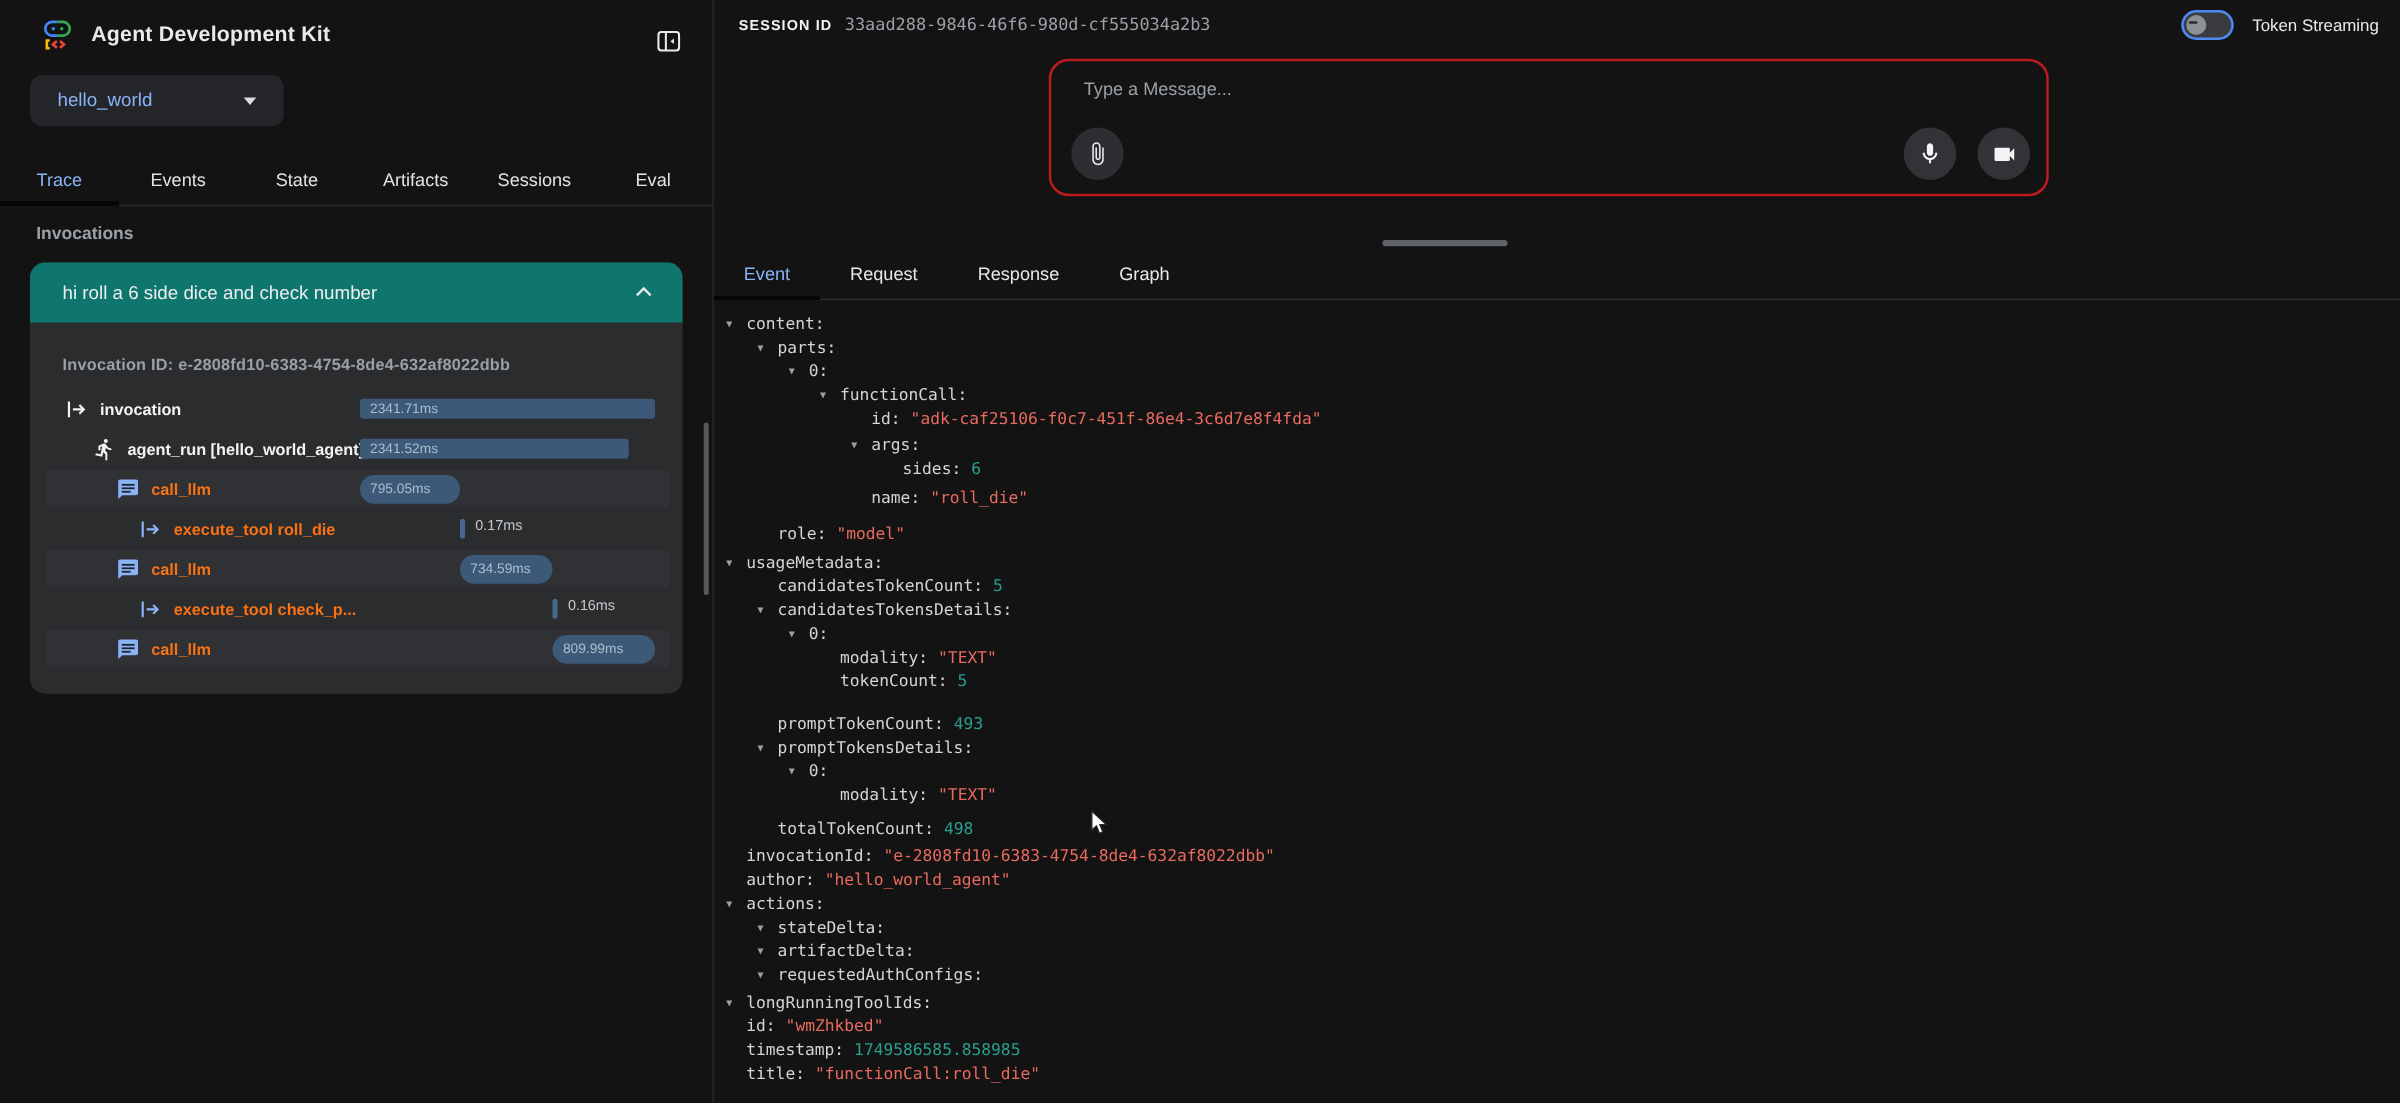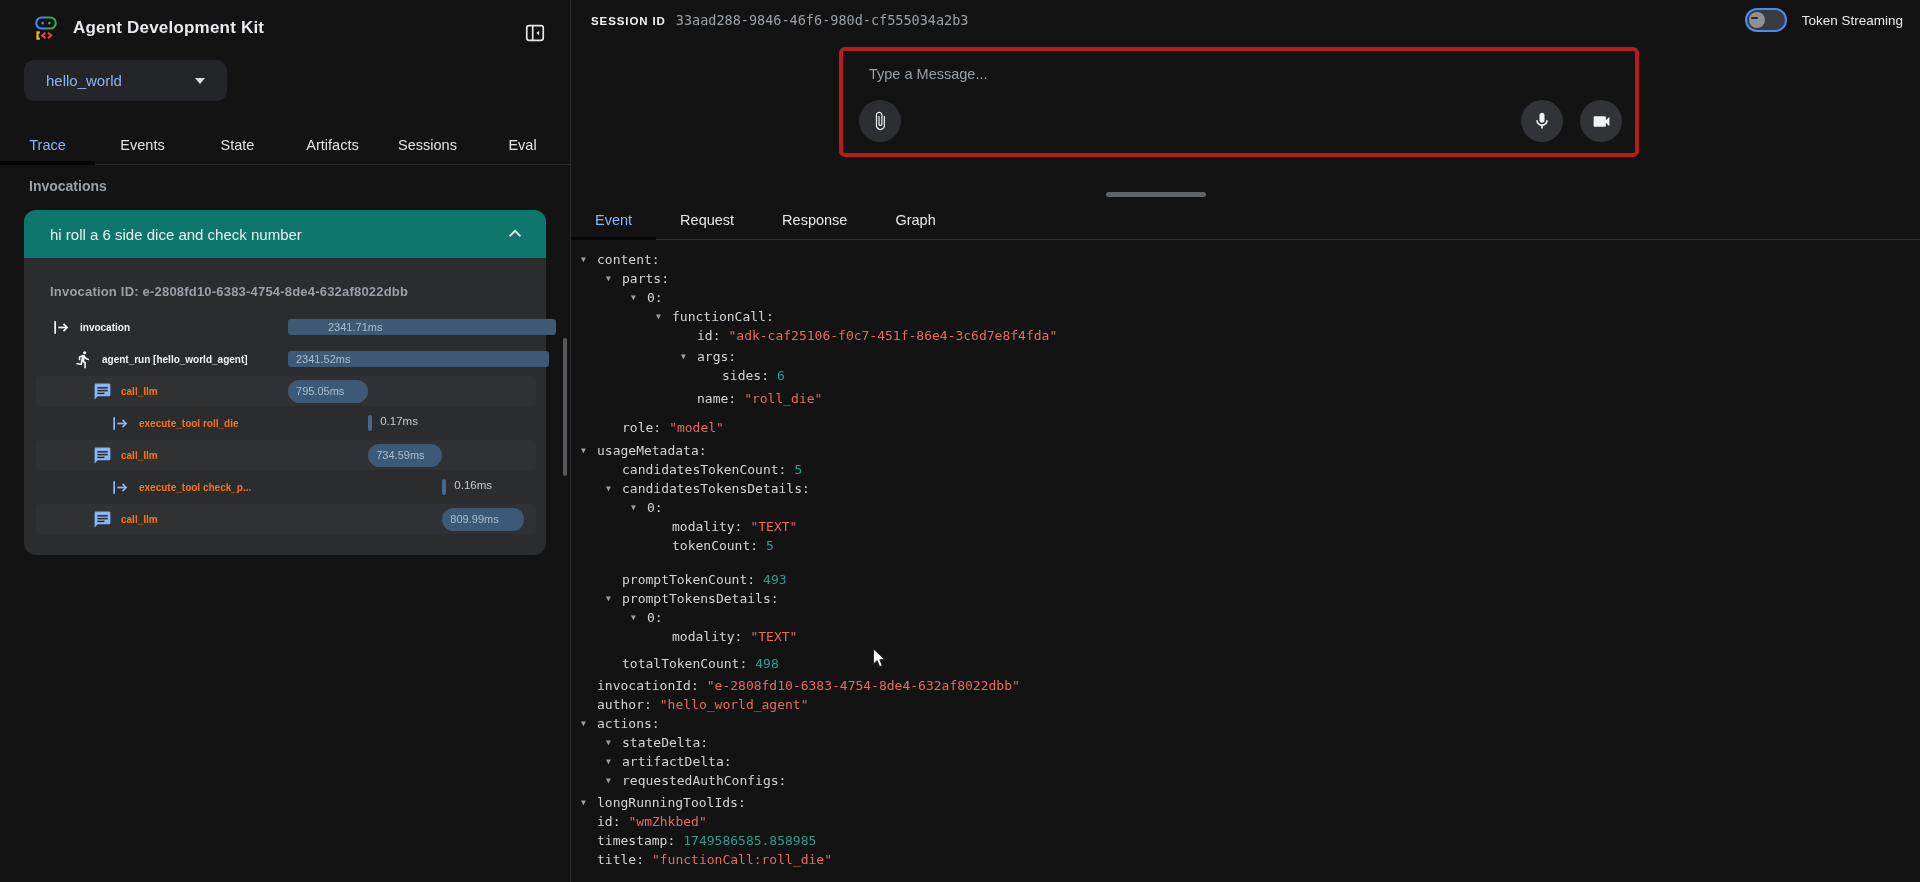--- a/index.html
+++ b/index.html
@@ -56,7 +56,7 @@
   .newsess{display:flex;align-items:center;gap:8px;font-size:13.5px;color:#e8eaed;cursor:pointer;}
   .plus{font-size:19px;font-weight:400;line-height:1;transform:translateY(-1px);}
   .icon-btn{width:20px;height:20px;cursor:pointer;}
-  .chatbox{position:absolute;left:268px;top:47px;width:800px;height:110px;border:4px solid #b91c1c;border-radius:6px;box-sizing:border-box;}
+  .chatbox{position:absolute;left:268px;top:47px;width:800px;height:110px;border:2px solid #b91c1c;border-radius:16px;box-sizing:border-box;}
   .ph{position:absolute;left:26px;top:15px;font-size:14.5px;color:#9aa0a6;cursor:text;}
   .circ{position:absolute;width:42px;height:42px;border-radius:50%;background:#2d2e31;display:flex;align-items:center;justify-content:center;cursor:pointer;}
   .circ.attach{left:16px;bottom:11px;}

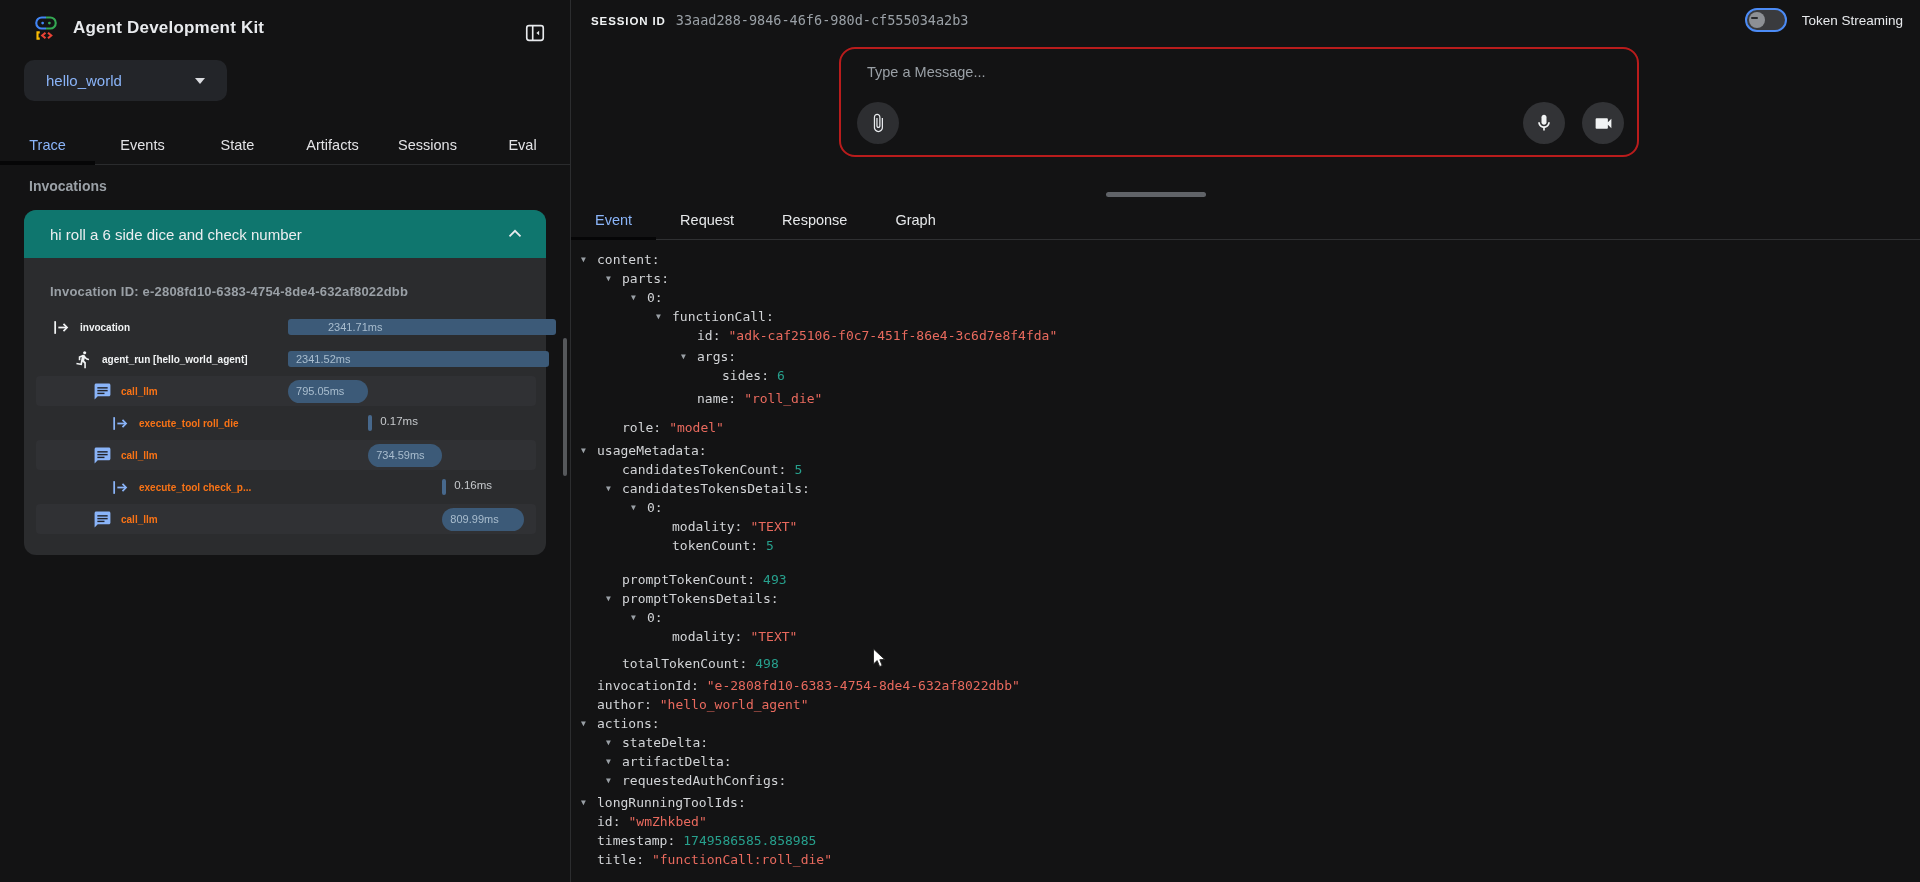--- a/index.html
+++ b/index.html
@@ -30,7 +30,7 @@
   .srow{position:relative;height:32px;display:flex;align-items:center;cursor:pointer;}
   .band{position:absolute;left:12px;right:10px;top:1px;bottom:1px;background:#303134;border-radius:4px;}
   .sicon{position:relative;width:20px;height:20px;flex:0 0 auto;display:flex;align-items:center;justify-content:center;}
-  .sname{position:relative;margin-left:9px;font-size:10px;font-weight:600;white-space:nowrap;}
+  .sname{position:relative;margin-left:9px;font-size:13px;font-weight:600;white-space:nowrap;}
   .c-white{color:#f1f3f4;} .c-blue{color:#f97316;}
   .bar{position:absolute;background:#3c5a78;display:flex;align-items:center;overflow:hidden;}
   .bar.root{height:16px;top:8px;border-radius:3px;}

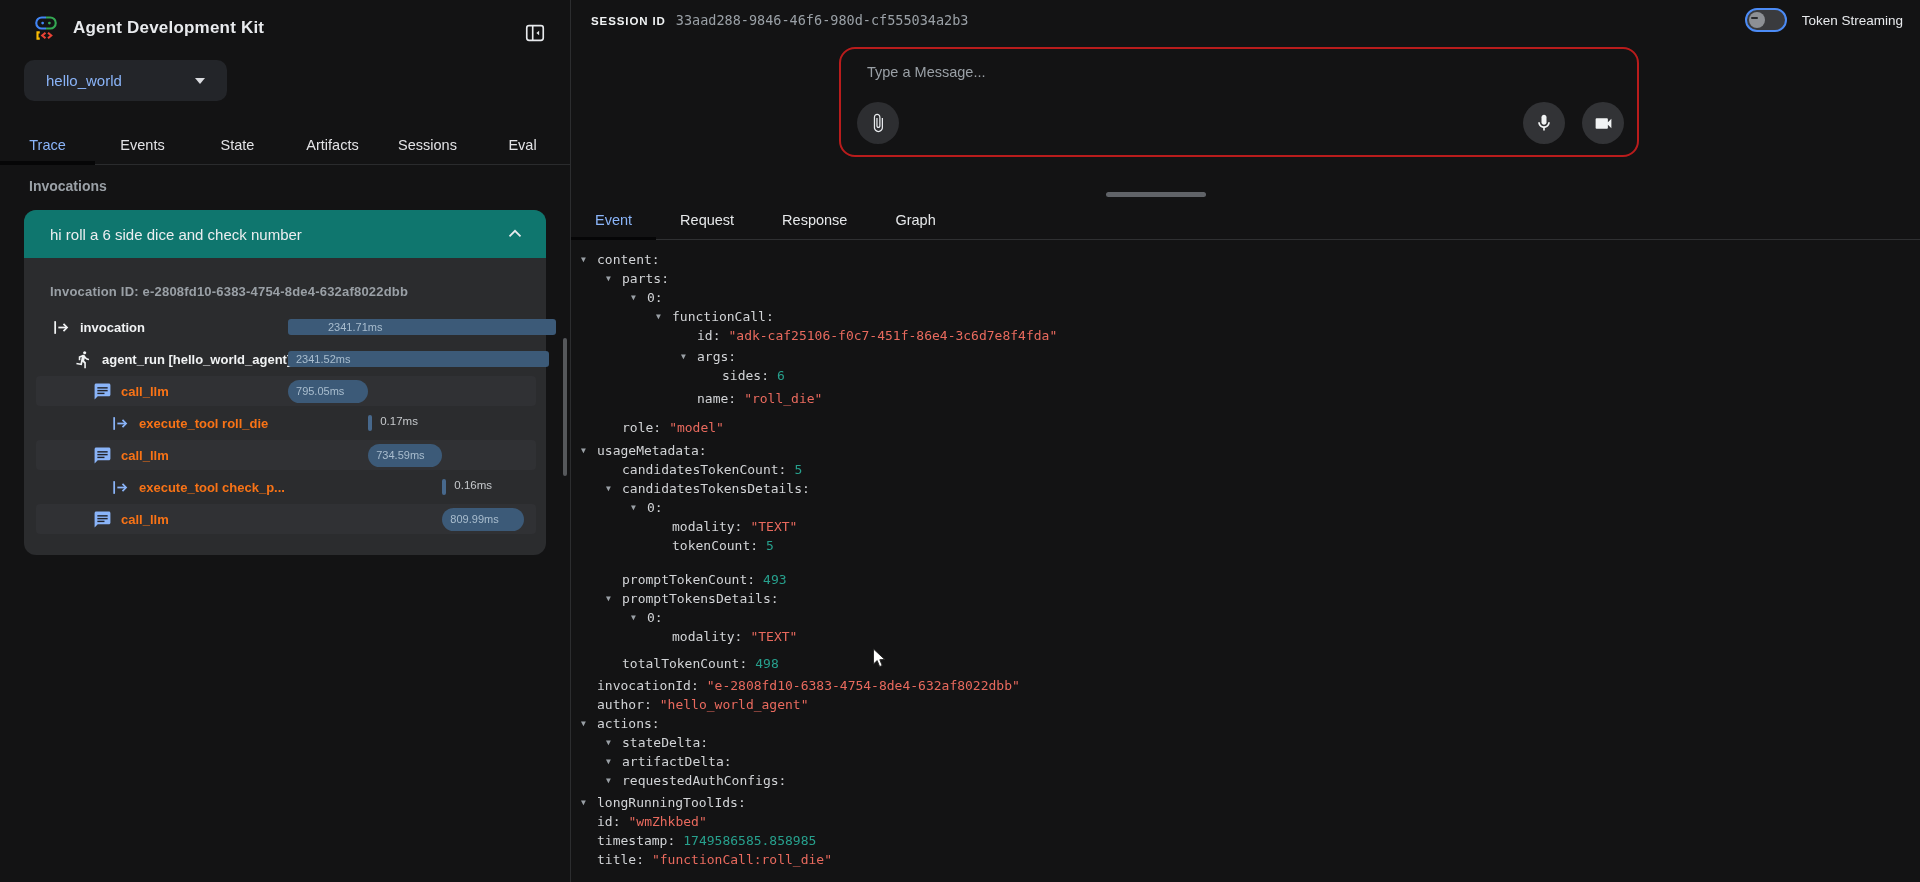--- a/index.html
+++ b/index.html
@@ -145,7 +145,7 @@
             </svg>
           </span>
           <span class="sname c-white">invocation</span>
-          <div class="bar root" style="left: 264px; width: 236px; padding-left: 32px;">
+          <div class="bar root" style="left: 264px; width: 236px;">
             <span class="dur">2341.71ms</span>
           </div>
         </div>

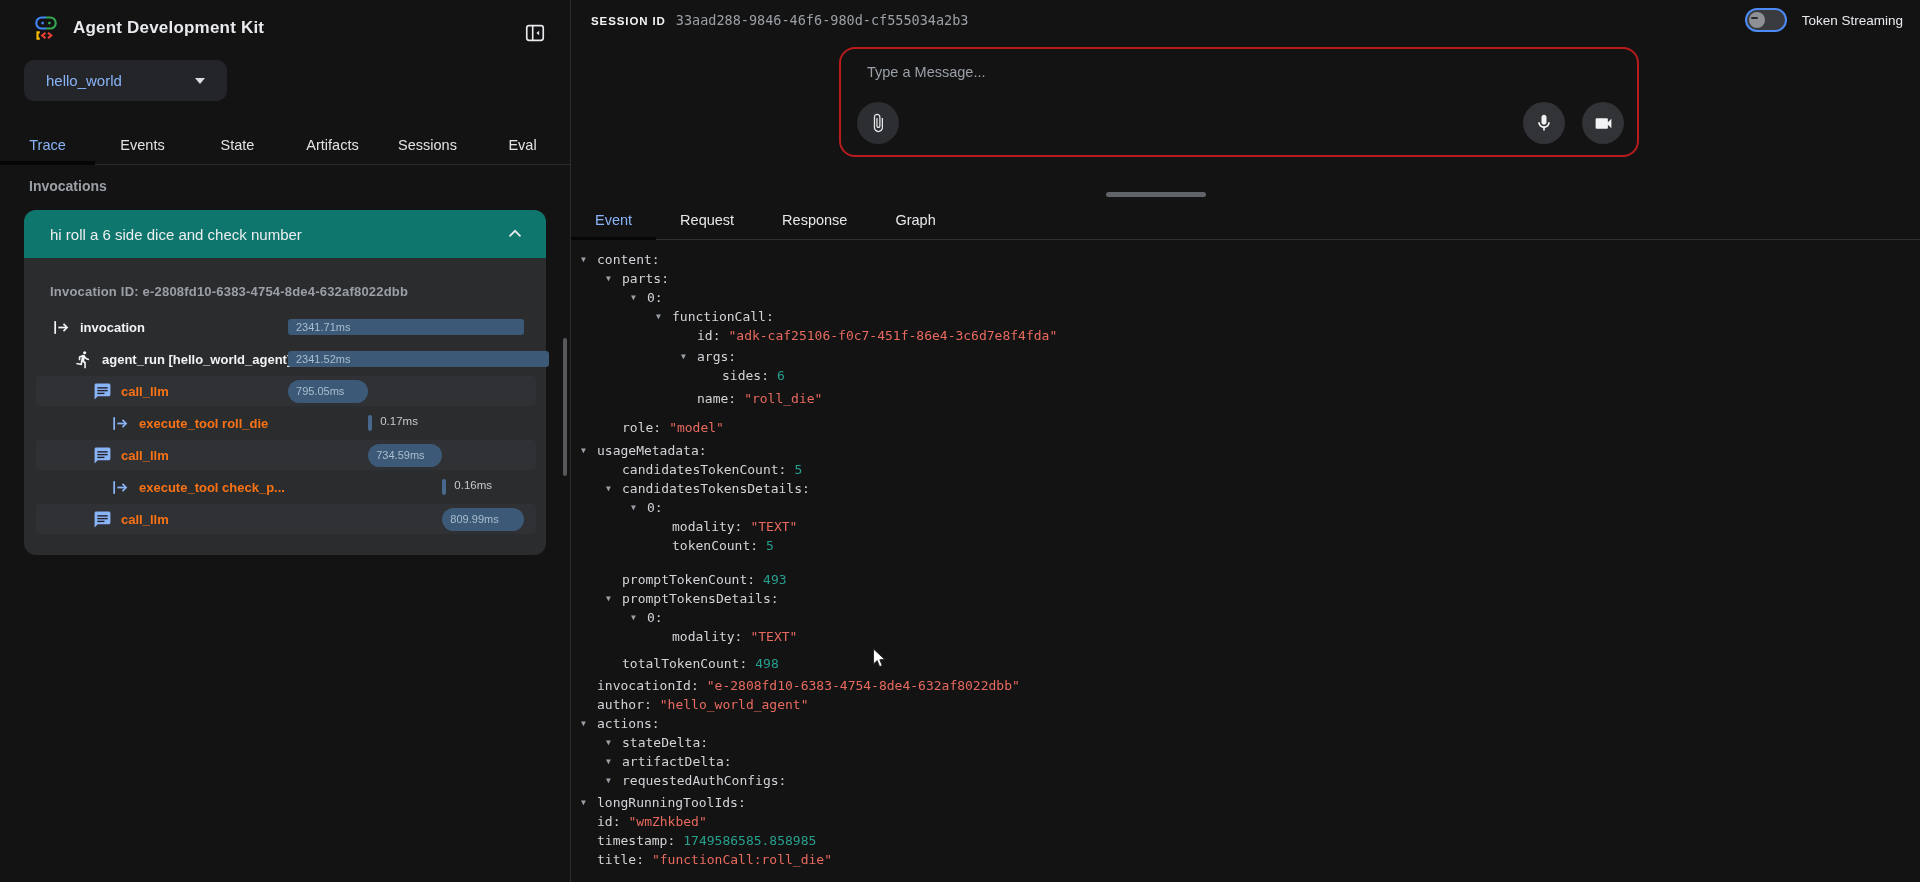--- a/index.html
+++ b/index.html
@@ -156,7 +156,7 @@
             </svg>
           </span>
           <span class="sname c-white">agent_run [hello_world_agent]</span>
-          <div class="bar root" style="left: 264.015px; width: 261px;">
+          <div class="bar root" style="left: 264.015px; width: 215px;">
             <span class="dur">2341.52ms</span>
           </div>
         </div>

